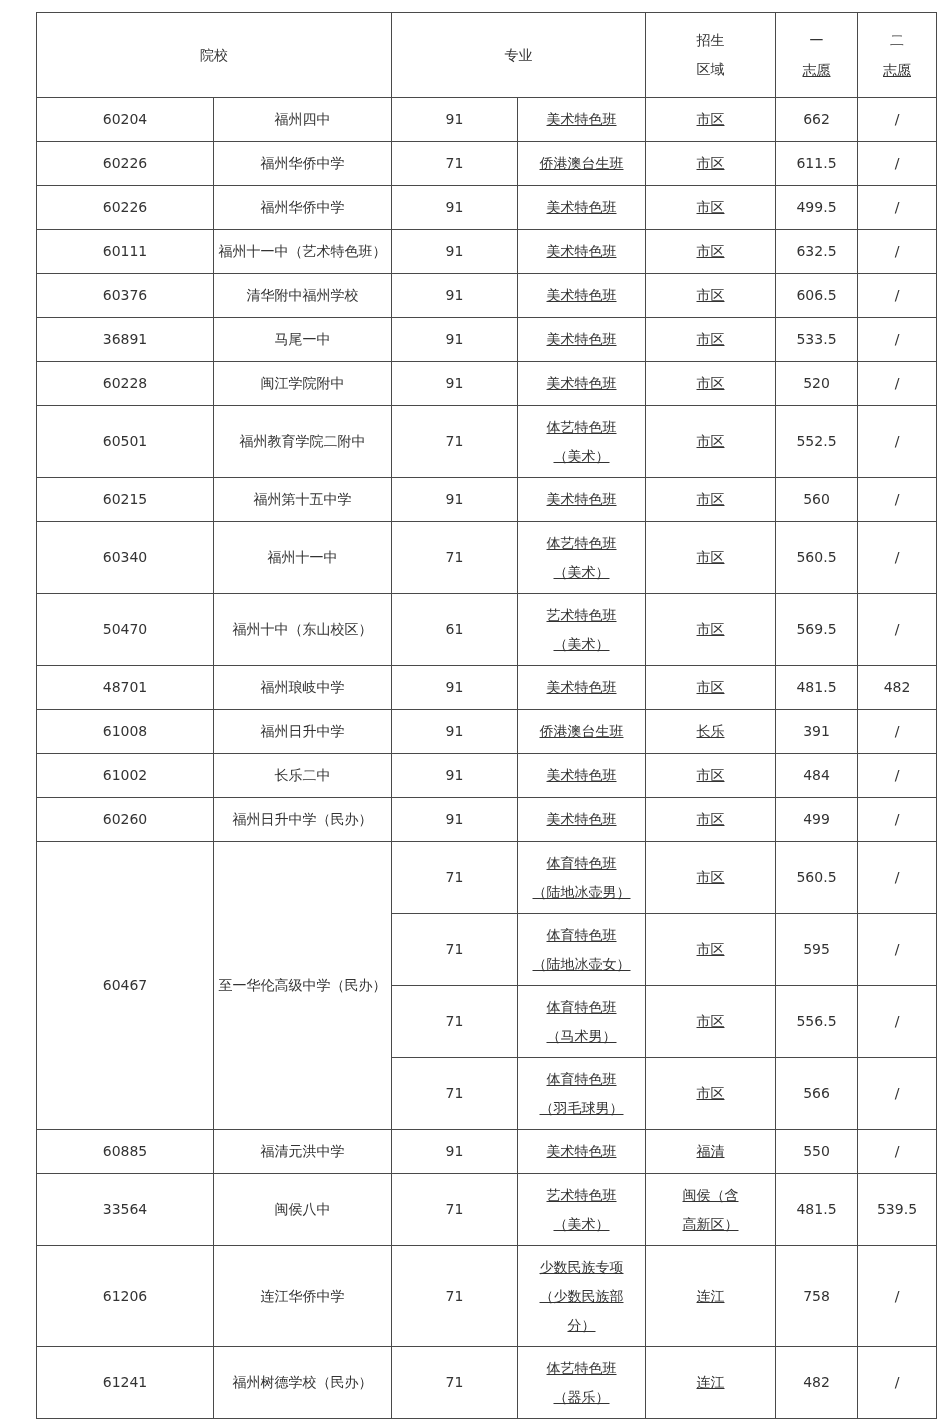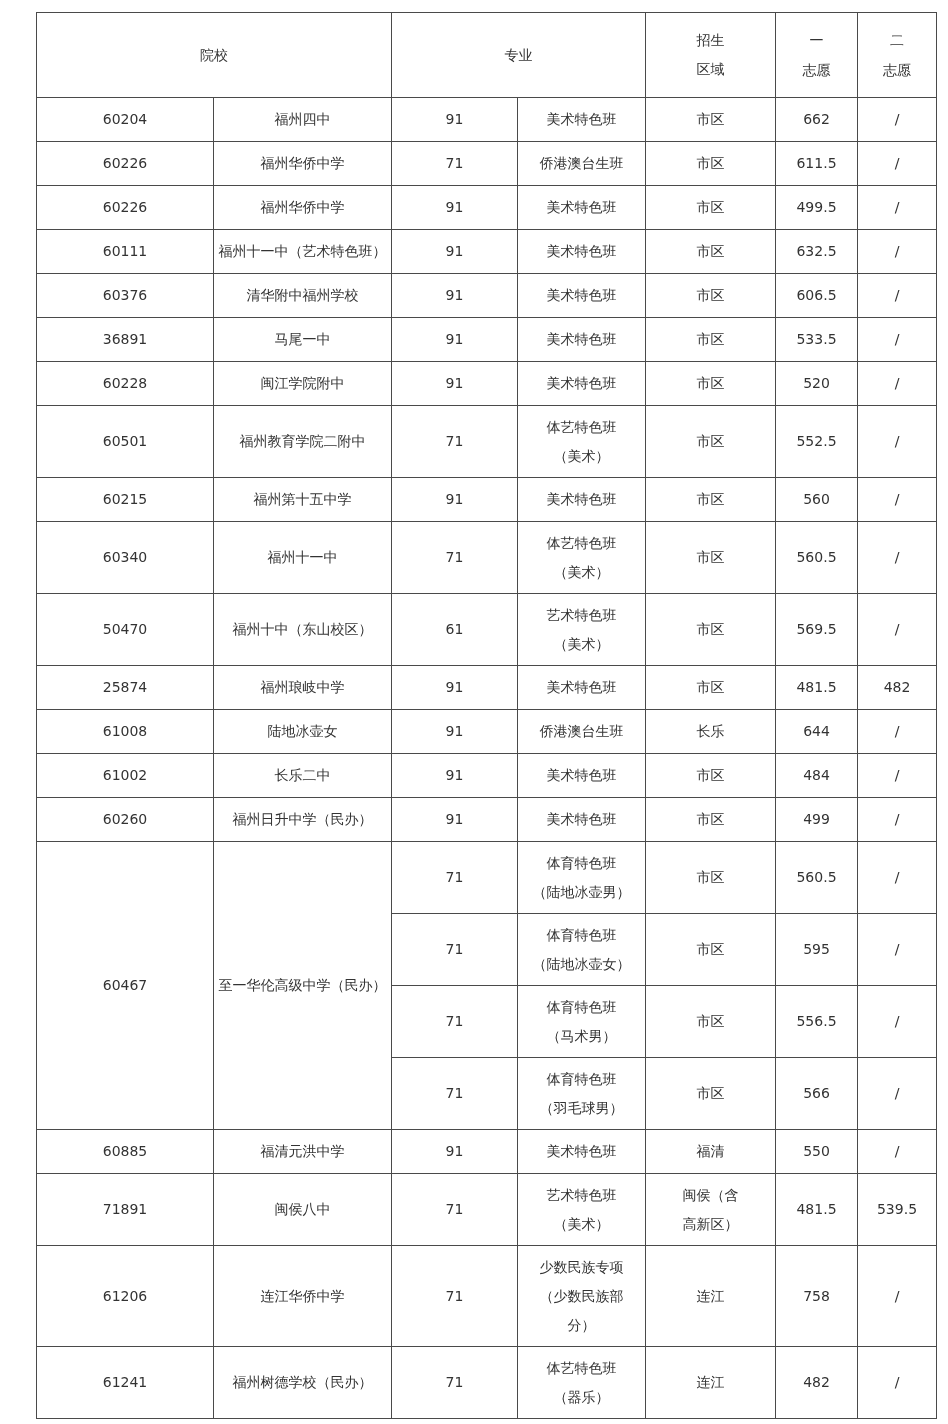--- a/index.html
+++ b/index.html
@@ -27,7 +27,7 @@
   .r3 td { height: 100px; }
   .hdr-two-line span { display: block; line-height: 29px; }
   .hdr-vol .top { display: block; line-height: 28px; margin-bottom: 2px; }
-  .hdr-vol .bot { display: block; line-height: 28px; margin-top: 2px; }
+  .hdr-vol .bot { display: block; line-height: 28px; margin-top: 2px; text-decoration: underline; }
   .cell-lines span { display: block; }
 </style>
 </head>

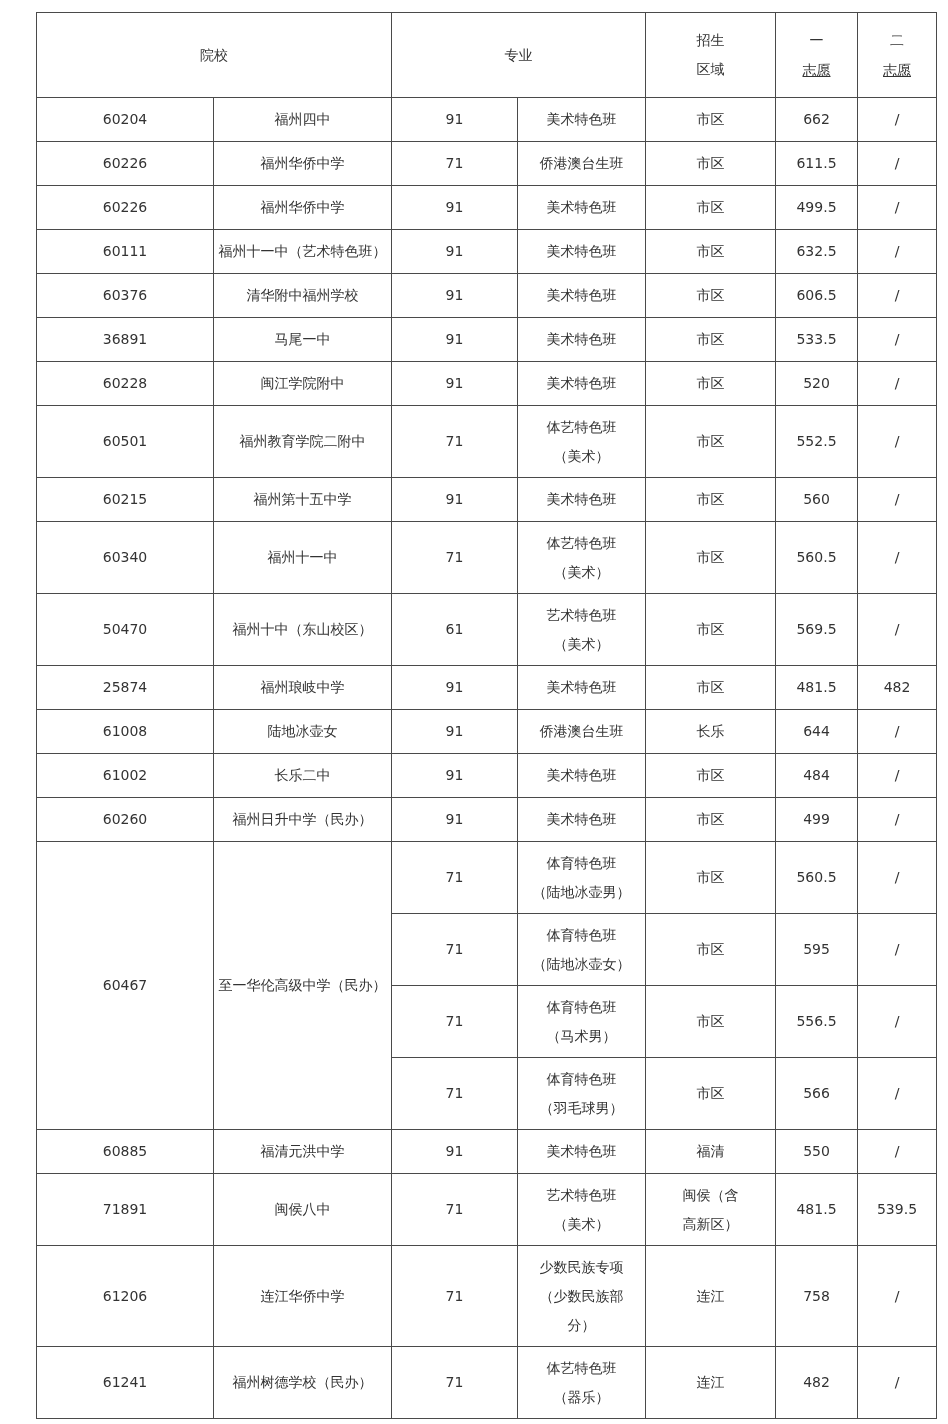--- a/index.html
+++ b/index.html
@@ -28,7 +28,7 @@
   .hdr-two-line span { display: block; line-height: 29px; }
   .hdr-vol .top { display: block; line-height: 28px; margin-bottom: 2px; }
   .hdr-vol .bot { display: block; line-height: 28px; margin-top: 2px; text-decoration: underline; }
-  .cell-lines span { display: block; }
+  .cell-lines span { display: block; text-decoration: underline; }
 </style>
 </head>
 <body>

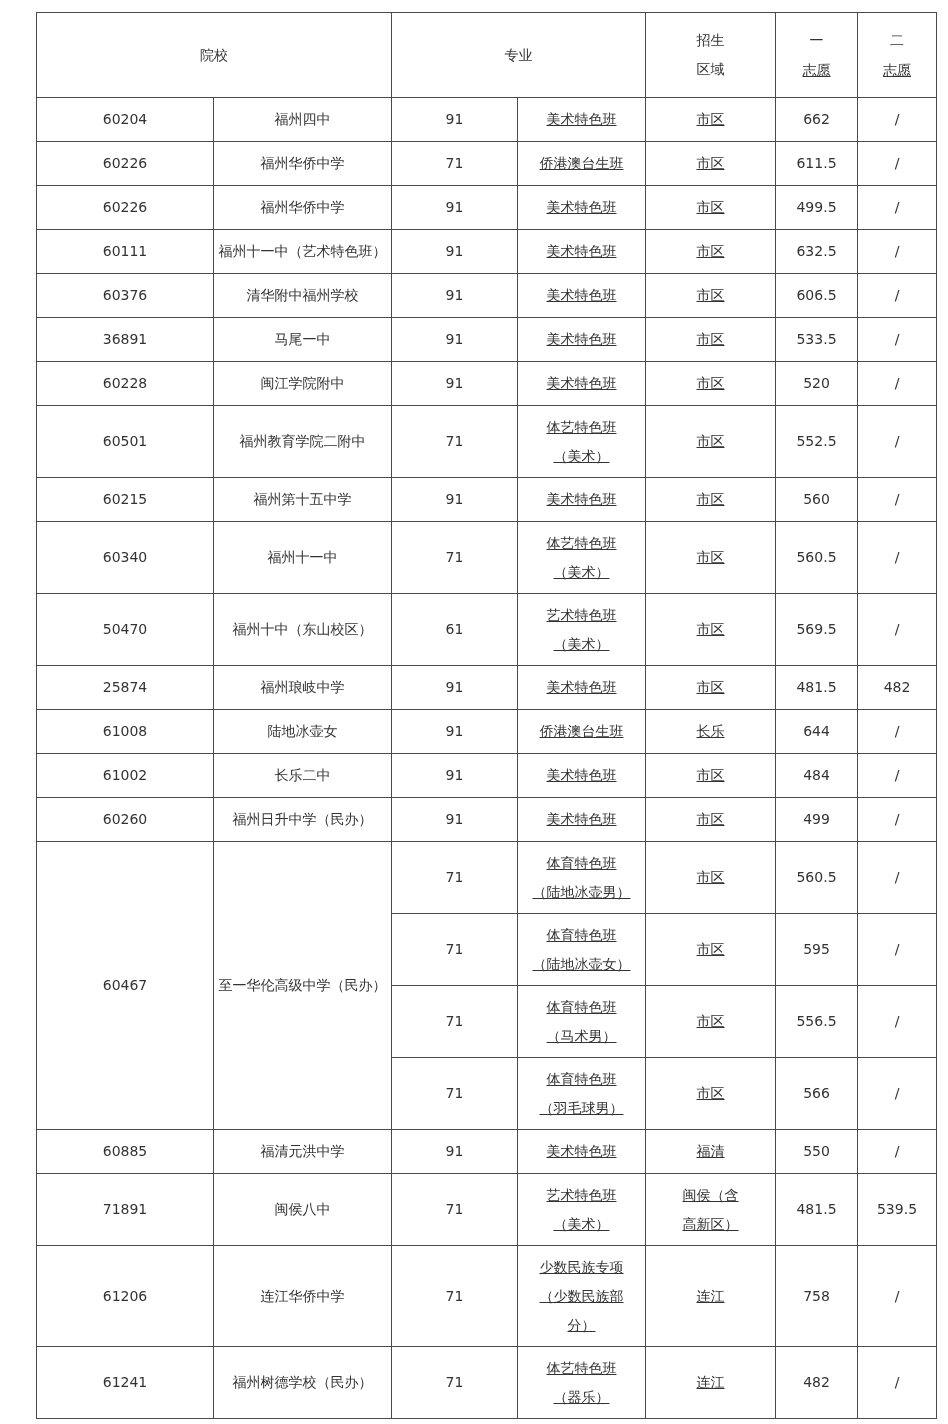--- a/index.html
+++ b/index.html
@@ -209,7 +209,7 @@
         <td>/</td>
       </tr>
       <tr class="r1">
-        <td>25874</td>
+        <td>48701</td>
         <td>福州琅岐中学</td>
         <td>91</td>
         <td class="cell-lines">

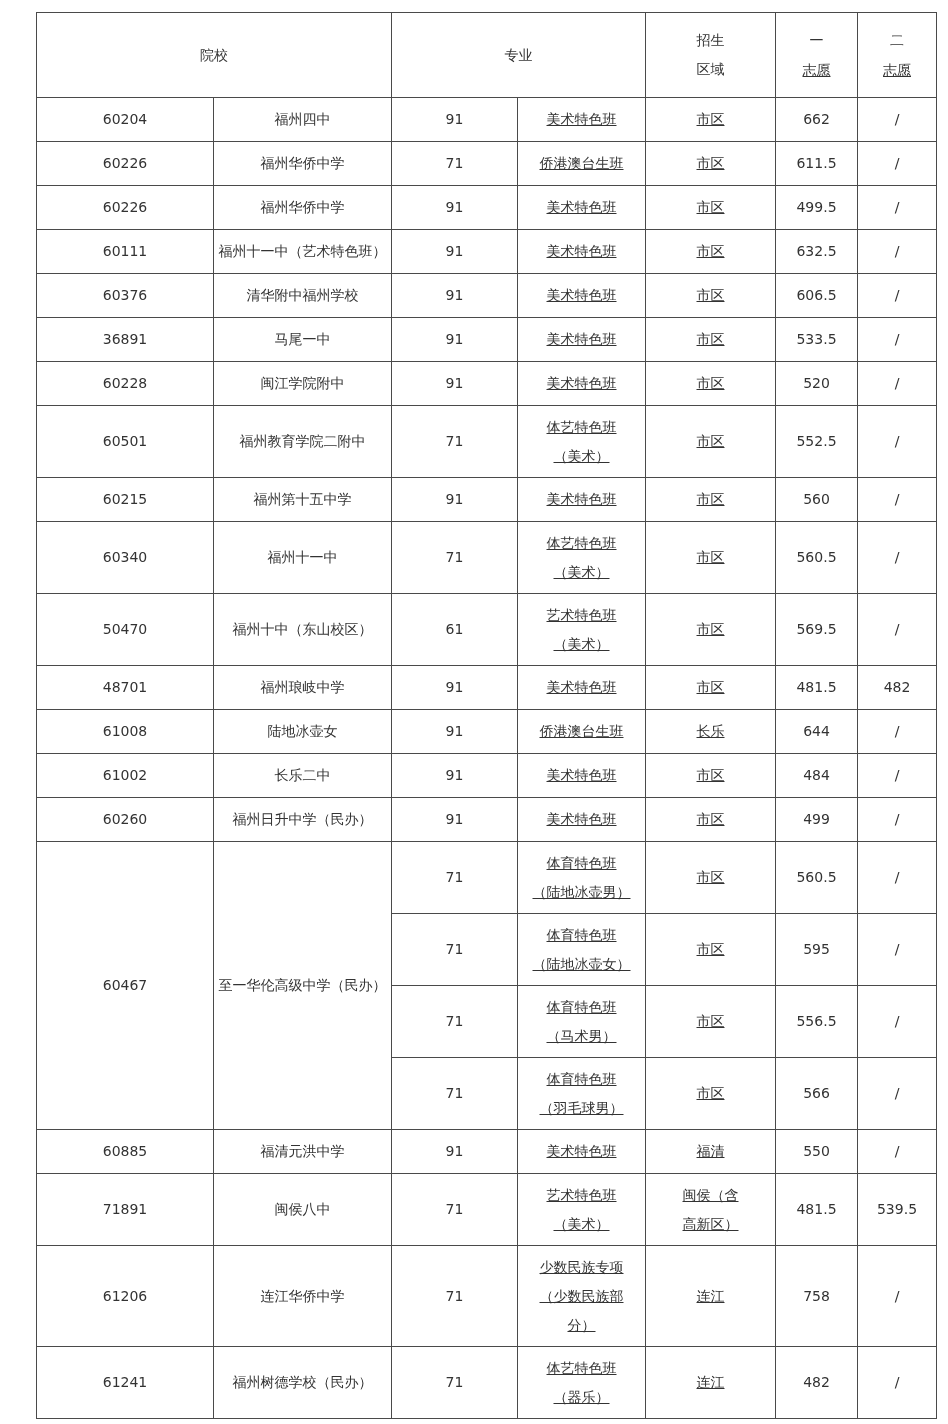--- a/index.html
+++ b/index.html
@@ -223,7 +223,7 @@
       </tr>
       <tr class="r1">
         <td>61008</td>
-        <td>陆地冰壶女</td>
+        <td>福州日升中学</td>
         <td>91</td>
         <td class="cell-lines">
           <span>侨港澳台生班</span>

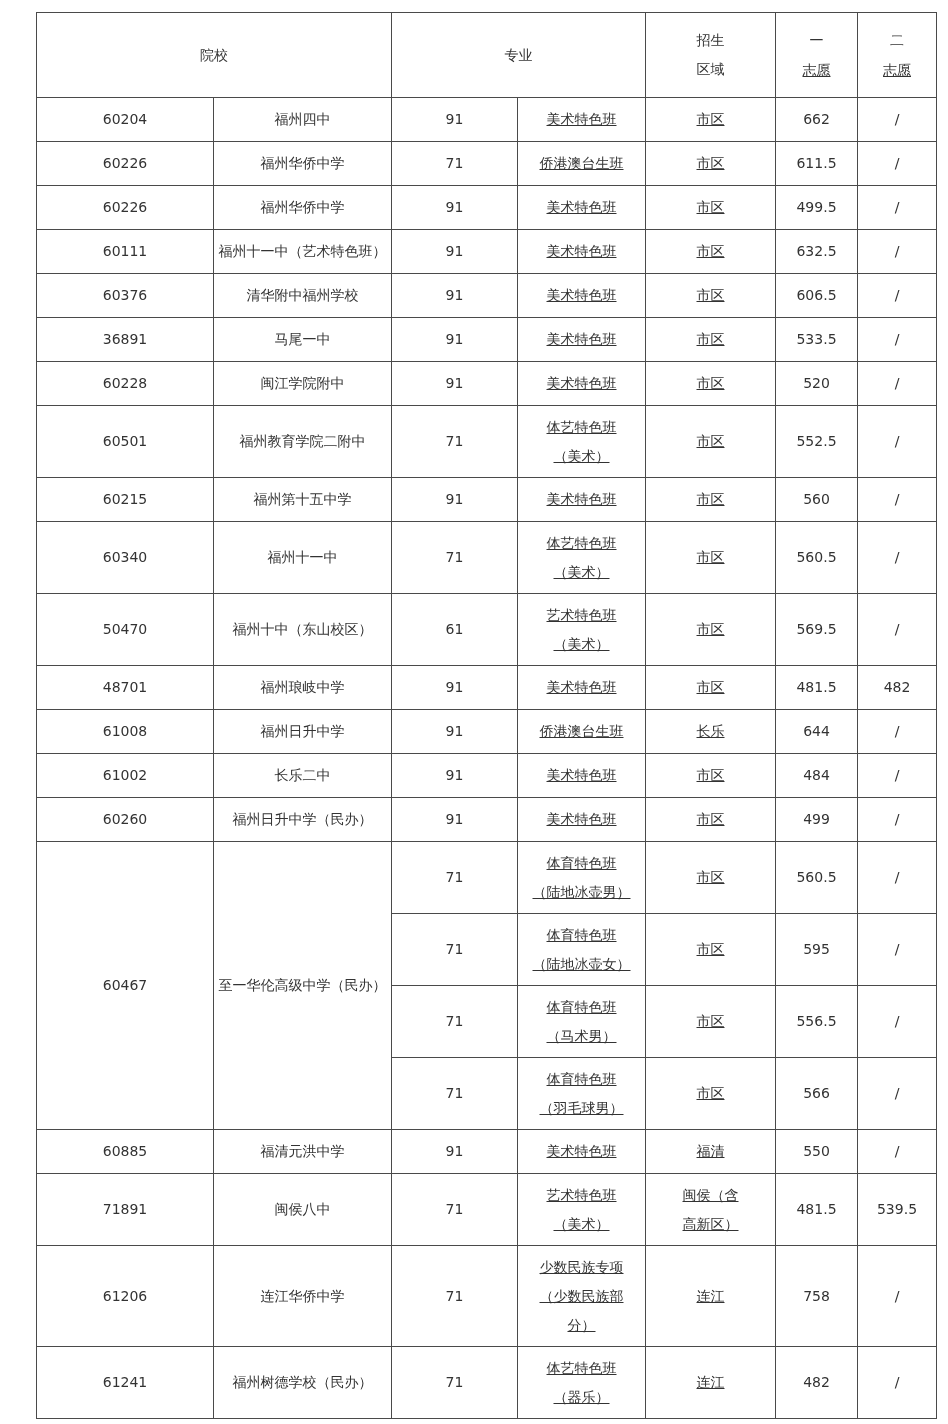--- a/index.html
+++ b/index.html
@@ -231,7 +231,7 @@
         <td class="cell-lines">
           <span>长乐</span>
         </td>
-        <td>644</td>
+        <td>391</td>
         <td>/</td>
       </tr>
       <tr class="r1">

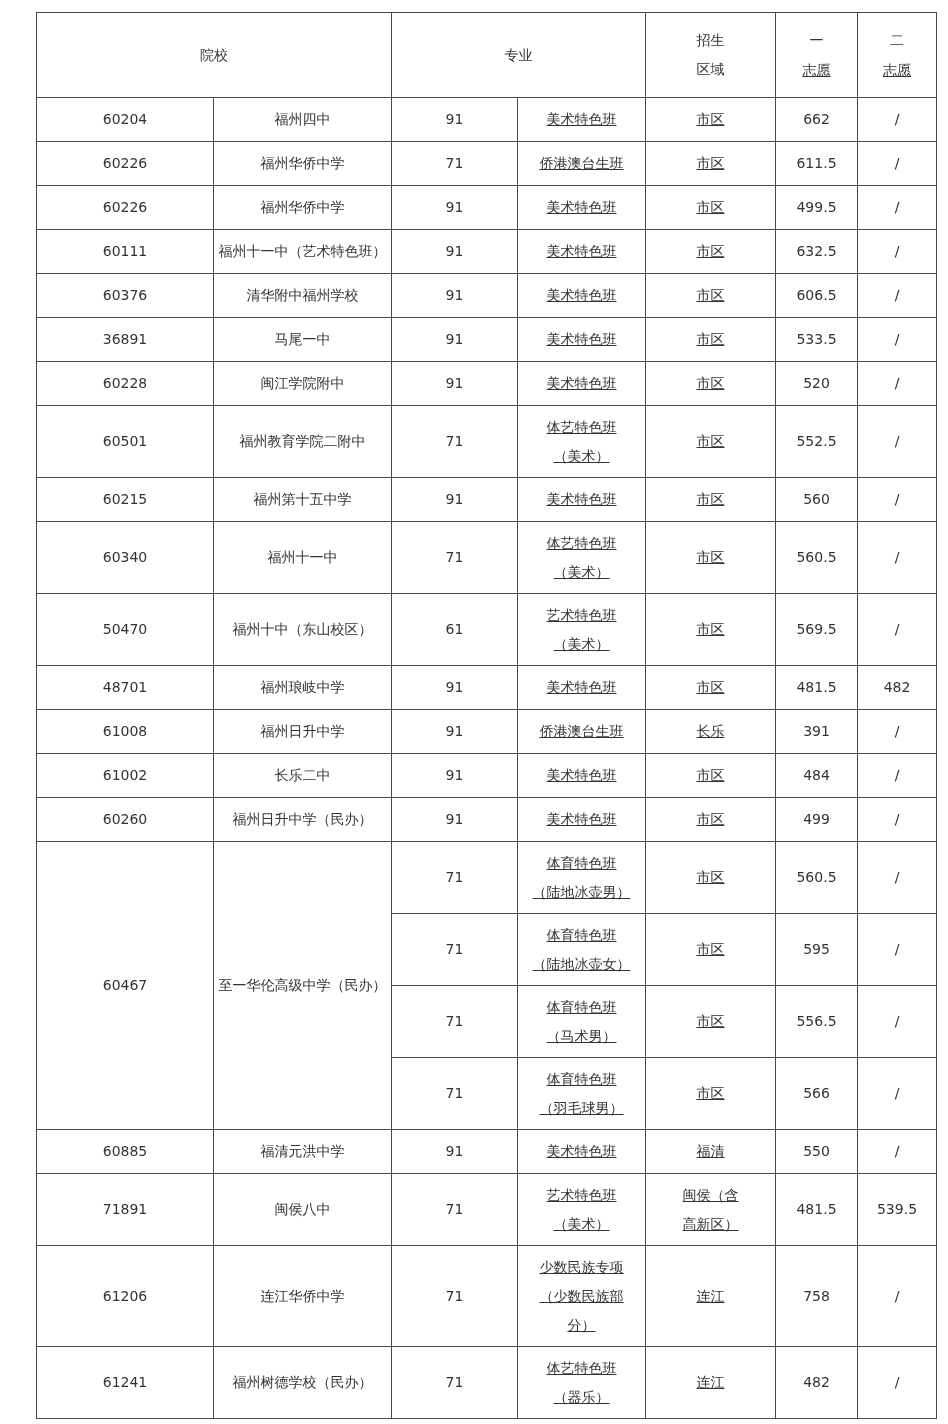--- a/index.html
+++ b/index.html
@@ -324,7 +324,7 @@
         <td>/</td>
       </tr>
       <tr class="r2">
-        <td>71891</td>
+        <td>33564</td>
         <td>闽侯八中</td>
         <td>71</td>
         <td class="cell-lines">

